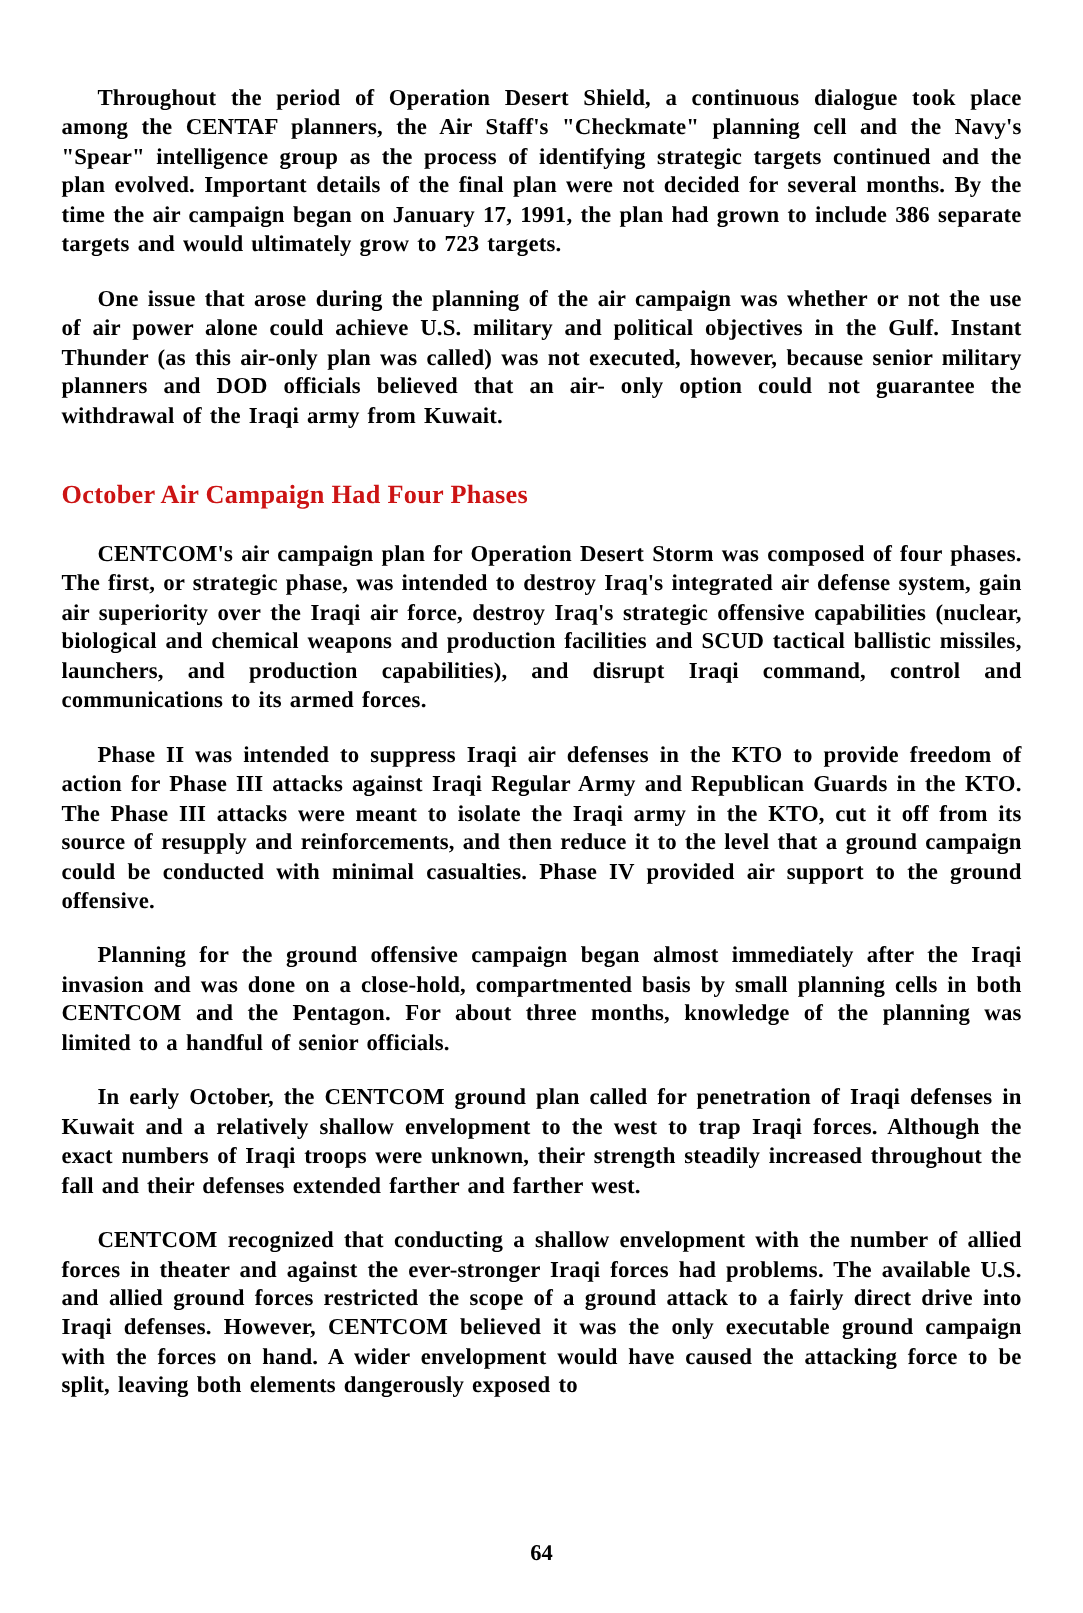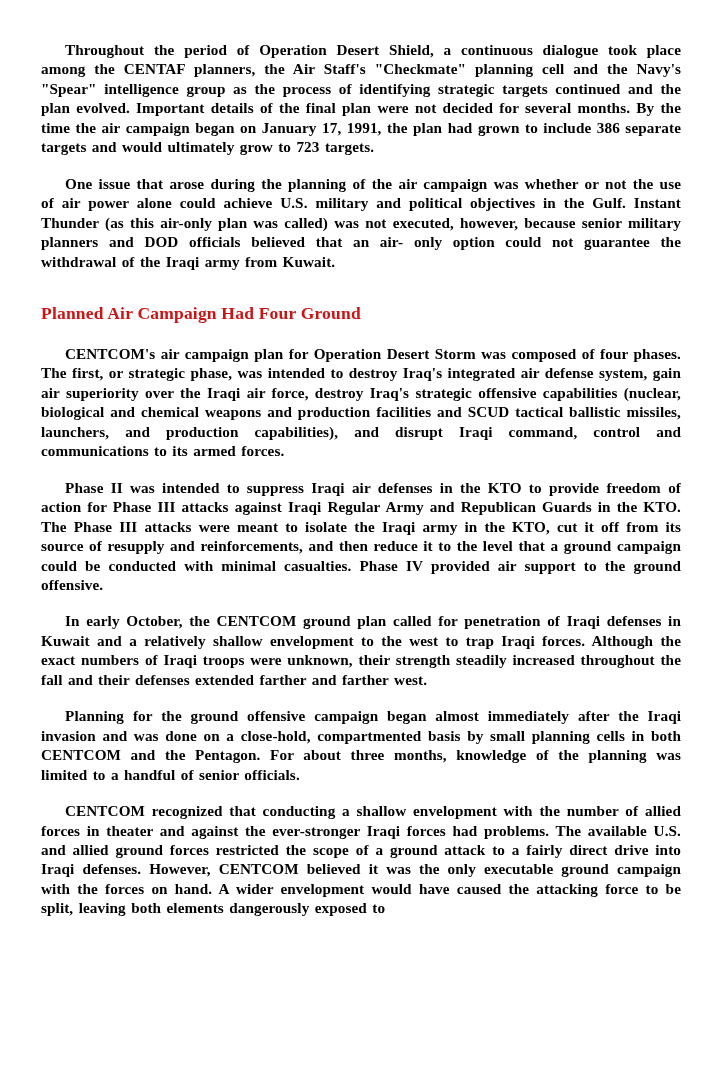--- a/index.html
+++ b/index.html
@@ -13,7 +13,7 @@
     height: 1075px;
     background: var(--page-bg, #ffffff);
     box-sizing: border-box;
-    padding: 40px 41px 0 41px;
+    padding: 56px 41px 0 41px;
     font-family: "Liberation Serif", serif;
     font-weight: 700;
     color: var(--text-color, #000000);

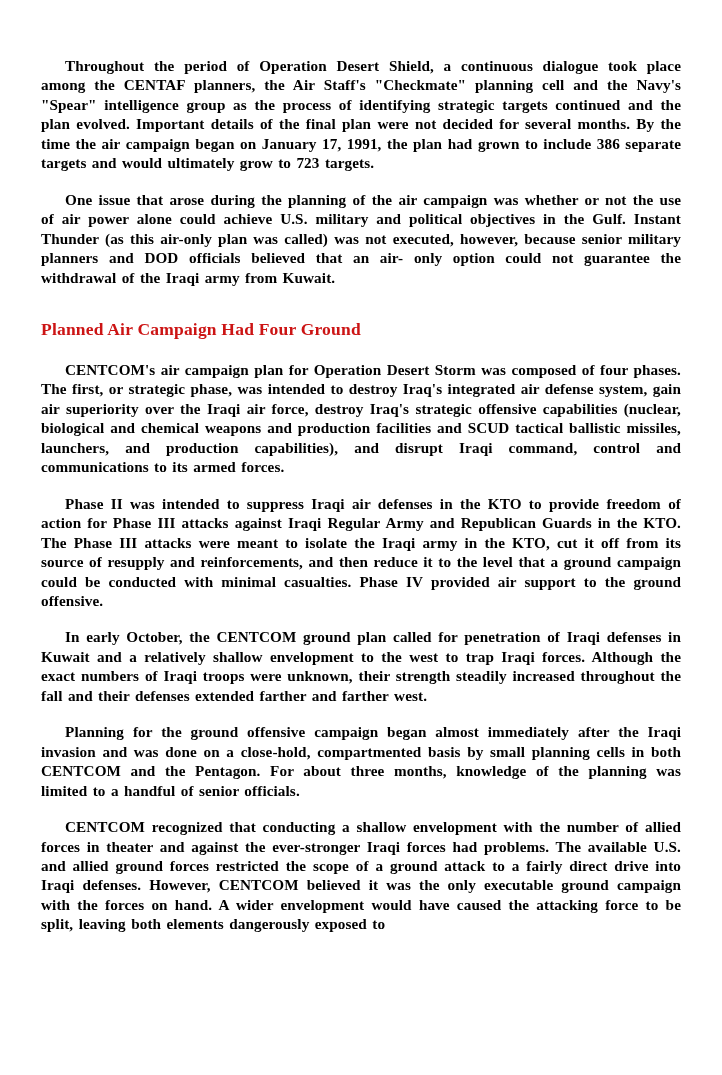--- a/index.html
+++ b/index.html
@@ -55,7 +55,7 @@
 
   <p class="body-para">One issue that arose during the planning of the air campaign was whether or not the use of air power alone could achieve U.S. military and political objectives in the Gulf. Instant Thunder (as this air-only plan was called) was not executed, however, because senior military planners and DOD officials believed that an air- only option could not guarantee the withdrawal of the Iraqi army from Kuwait.</p>
 
-  <h2 class="section-heading">Planned Air Campaign Had Four Ground</h2>
+  <h2 class="section-heading">October Air Campaign Had Four Phases</h2>
 
   <p class="body-para">CENTCOM's air campaign plan for Operation Desert Storm was composed of four phases. The first, or strategic phase, was intended to destroy Iraq's integrated air defense system, gain air superiority over the Iraqi air force, destroy Iraq's strategic offensive capabilities (nuclear, biological and chemical weapons and production facilities and SCUD tactical ballistic missiles, launchers, and production capabilities), and disrupt Iraqi command, control and communications to its armed forces.</p>
 

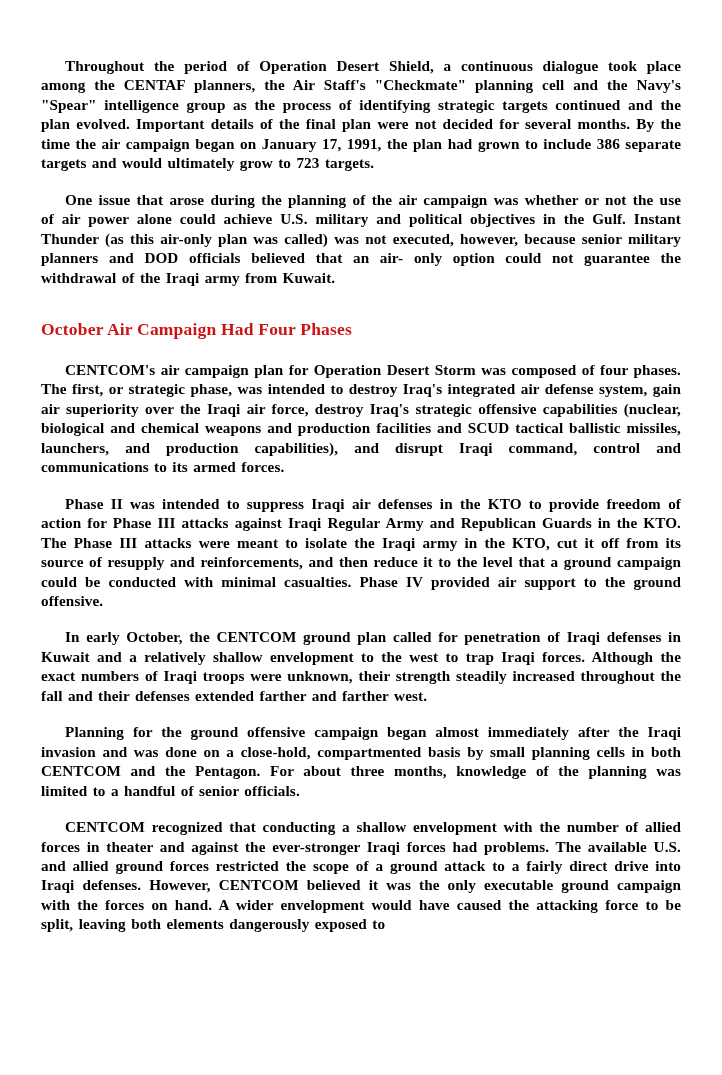--- a/index.html
+++ b/index.html
@@ -62,9 +62,9 @@
   <p class="body-para">Phase II was intended to suppress Iraqi air defenses in the KTO to provide freedom of action for Phase III attacks against Iraqi Regular Army and Republican Guards in the KTO. The Phase III attacks were meant to isolate the Iraqi army in the KTO, cut it off from its source of resupply and reinforcements, and then reduce it to the level that a ground campaign could be conducted with minimal casualties. Phase IV provided air support to the ground offensive.</p>
 
 
+  <p class="body-para">Planning for the ground offensive campaign began almost immediately after the Iraqi invasion and was done on a close-hold, compartmented basis by small planning cells in both CENTCOM and the Pentagon. For about three months, knowledge of the planning was limited to a handful of senior officials.</p>
+
   <p class="body-para">In early October, the CENTCOM ground plan called for penetration of Iraqi defenses in Kuwait and a relatively shallow envelopment to the west to trap Iraqi forces. Although the exact numbers of Iraqi troops were unknown, their strength steadily increased throughout the fall and their defenses extended farther and farther west.</p>
-
-  <p class="body-para">Planning for the ground offensive campaign began almost immediately after the Iraqi invasion and was done on a close-hold, compartmented basis by small planning cells in both CENTCOM and the Pentagon. For about three months, knowledge of the planning was limited to a handful of senior officials.</p>
 
   <p class="body-para">CENTCOM recognized that conducting a shallow envelopment with the number of allied forces in theater and against the ever-stronger Iraqi forces had problems. The available U.S. and allied ground forces restricted the scope of a ground attack to a fairly direct drive into Iraqi defenses. However, CENTCOM believed it was the only executable ground campaign with the forces on hand. A wider envelopment would have caused the attacking force to be split, leaving both elements dangerously exposed to</p>
 

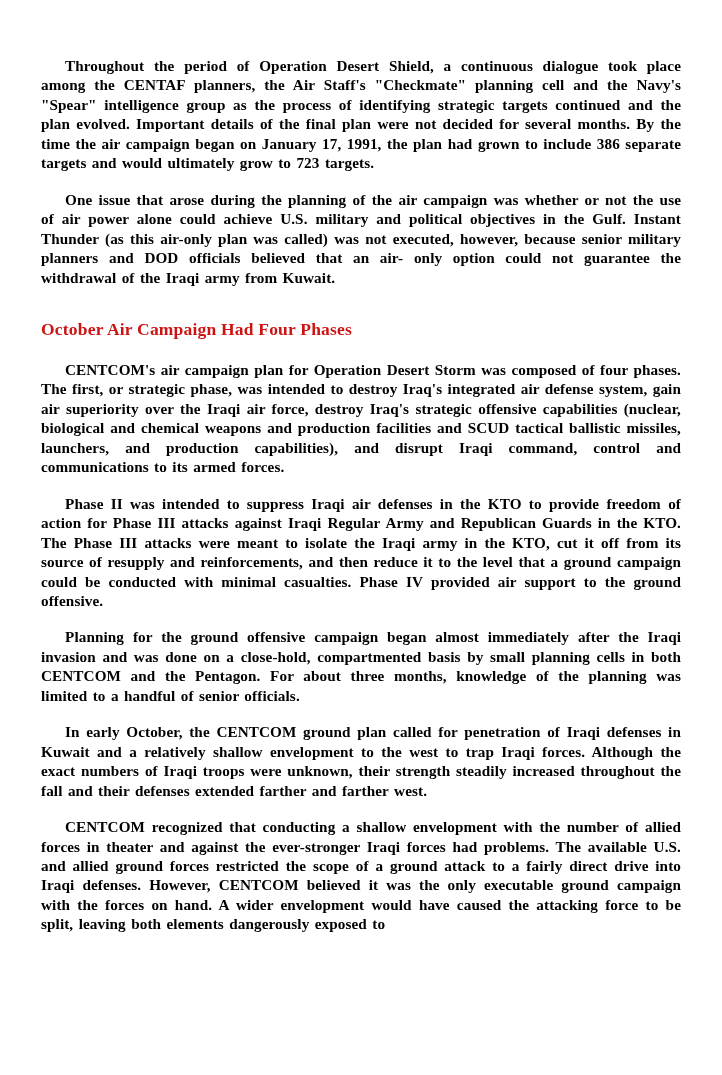--- a/index.html
+++ b/index.html
@@ -68,6 +68,7 @@
 
   <p class="body-para">CENTCOM recognized that conducting a shallow envelopment with the number of allied forces in theater and against the ever-stronger Iraqi forces had problems. The available U.S. and allied ground forces restricted the scope of a ground attack to a fairly direct drive into Iraqi defenses. However, CENTCOM believed it was the only executable ground campaign with the forces on hand. A wider envelopment would have caused the attacking force to be split, leaving both elements dangerously exposed to</p>
 
+  <div class="page-number">64</div>
 
 </div>
 

